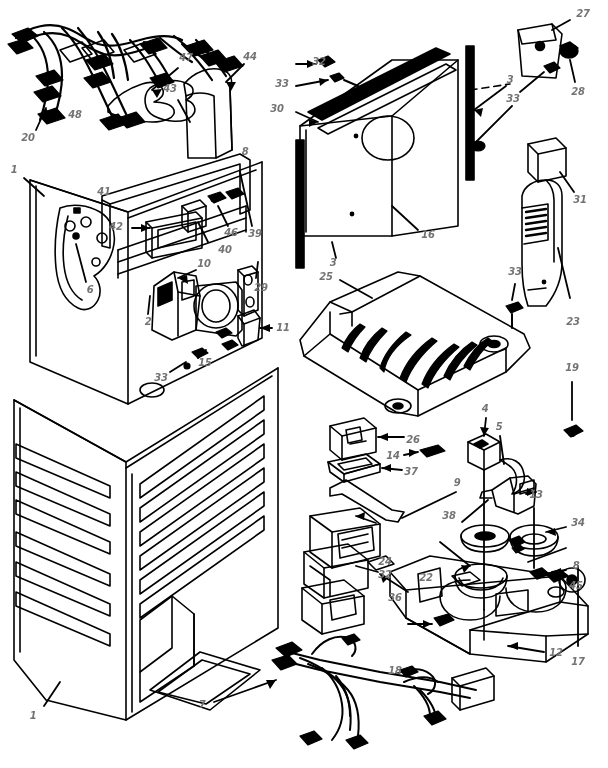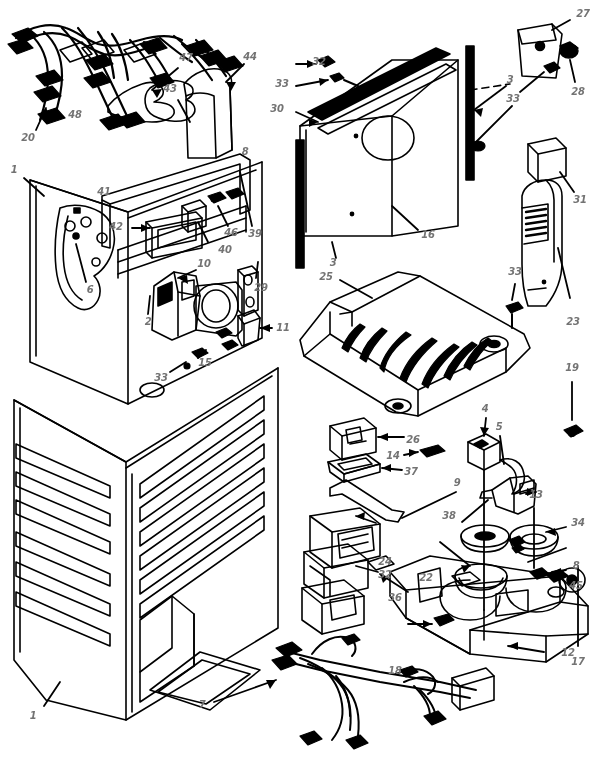--- a/index.html
+++ b/index.html
@@ -618,7 +618,7 @@
     <div class="callout" style="left:385px; top:575px;">32</div>
     <div class="callout" style="left:395px; top:598px;">36</div>
     <div class="callout" style="left:395px; top:623px;margin-top:48px;">18</div>
-    <div class="callout" style="left:556px; top:653px;margin-left:12px;">12</div>
+    <div class="callout" style="left:556px; top:653px;">12</div>
     <div class="callout" style="left:578px; top:662px;">17</div>
   </div>
 

